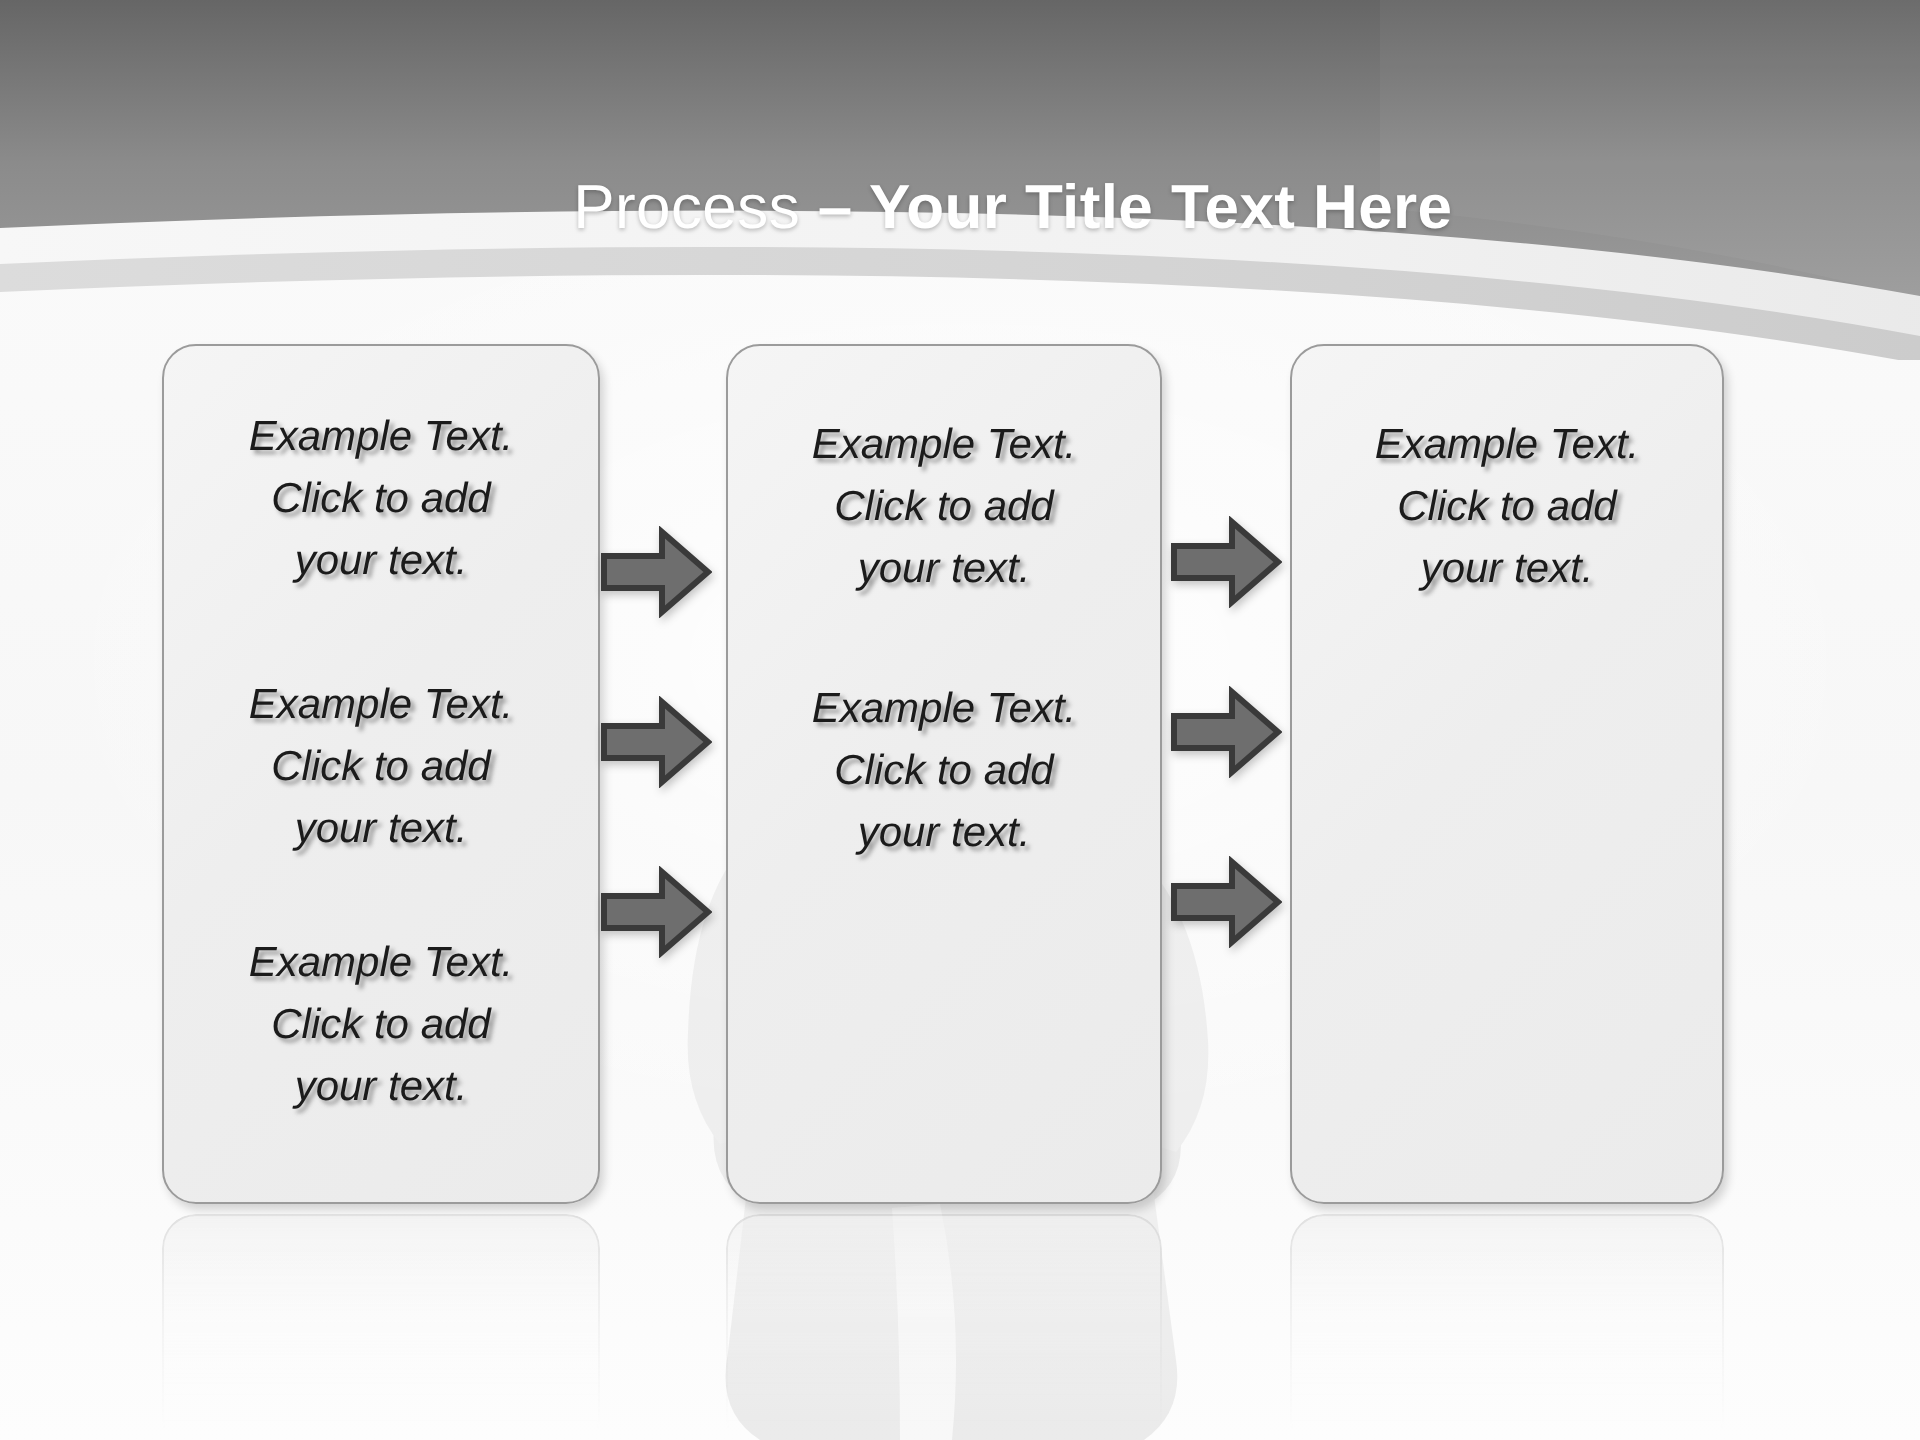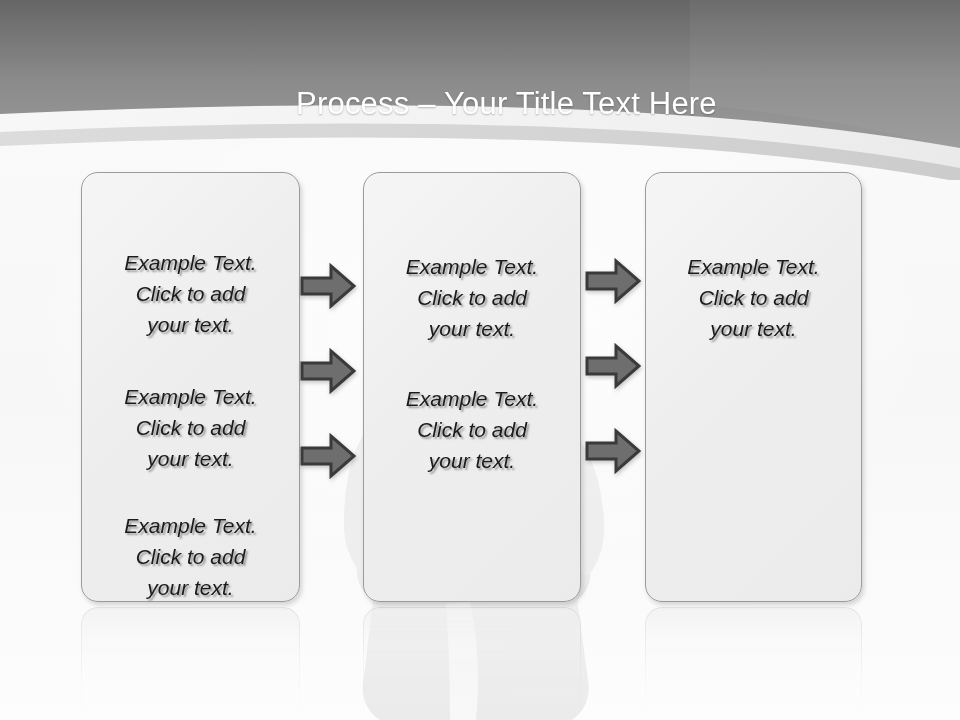--- a/index.html
+++ b/index.html
@@ -41,7 +41,7 @@
     white-space:pre;
   }
   .title-strong{font-weight:normal;}
-  .title-rest{font-weight:normal;}
+  .title-rest{font-weight:bold;}
 
   
   .box{

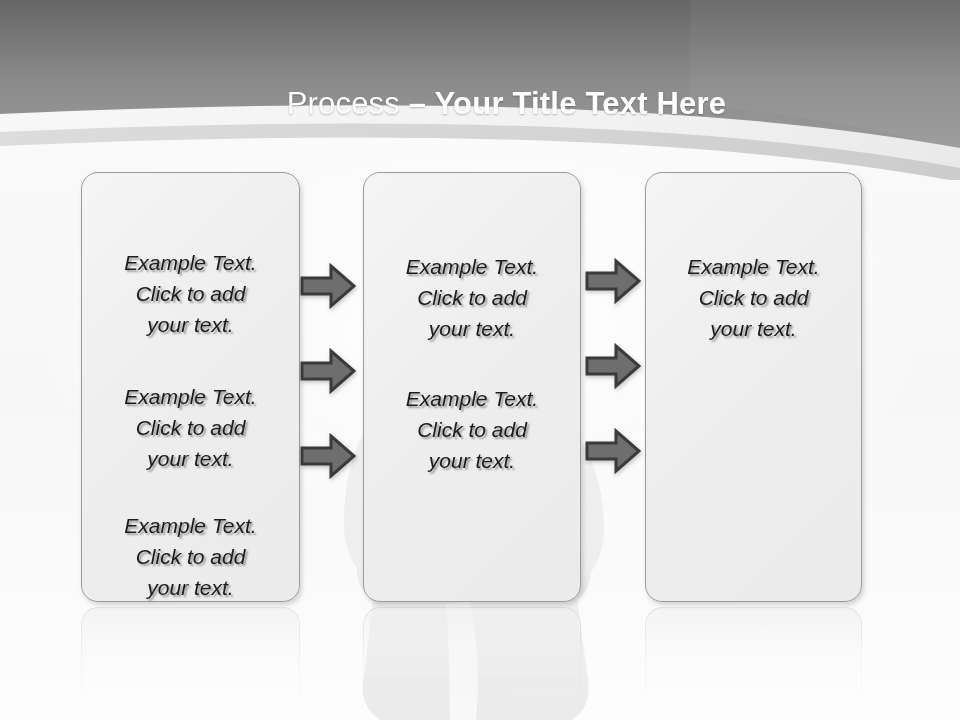--- a/index.html
+++ b/index.html
@@ -68,7 +68,6 @@
     color:#1b1b1b;
     text-shadow:2px 2px 2px rgba(120,120,120,.75);
     white-space:pre-line;
-    margin-top:44px;
   }
 
   

